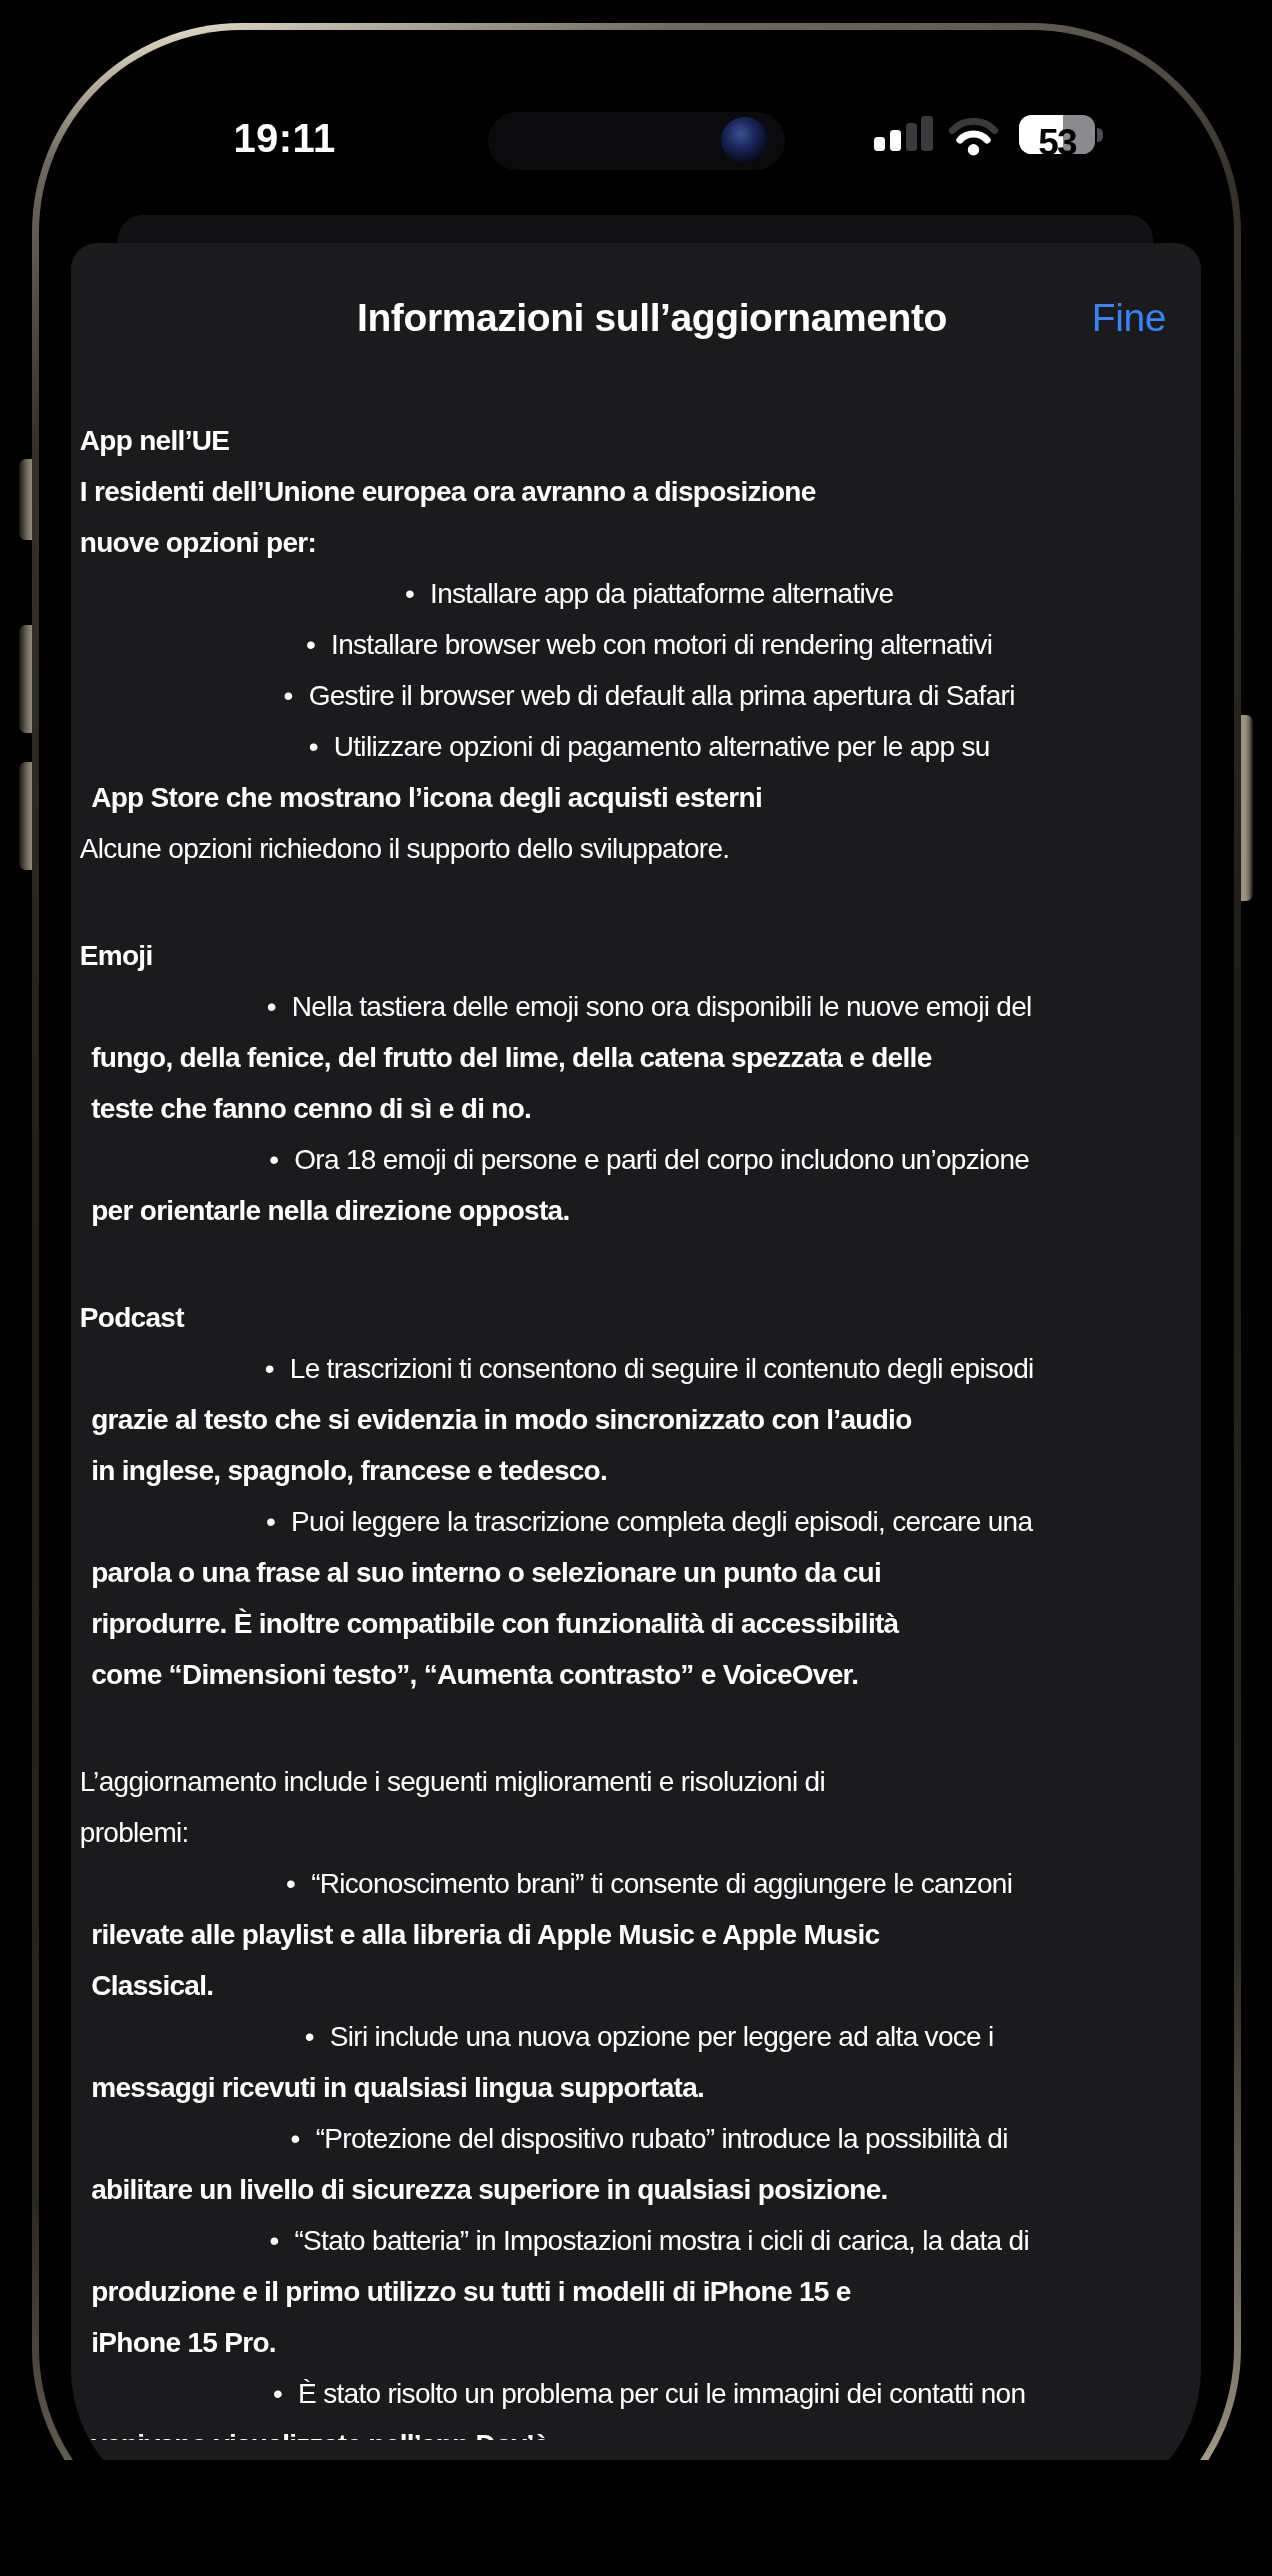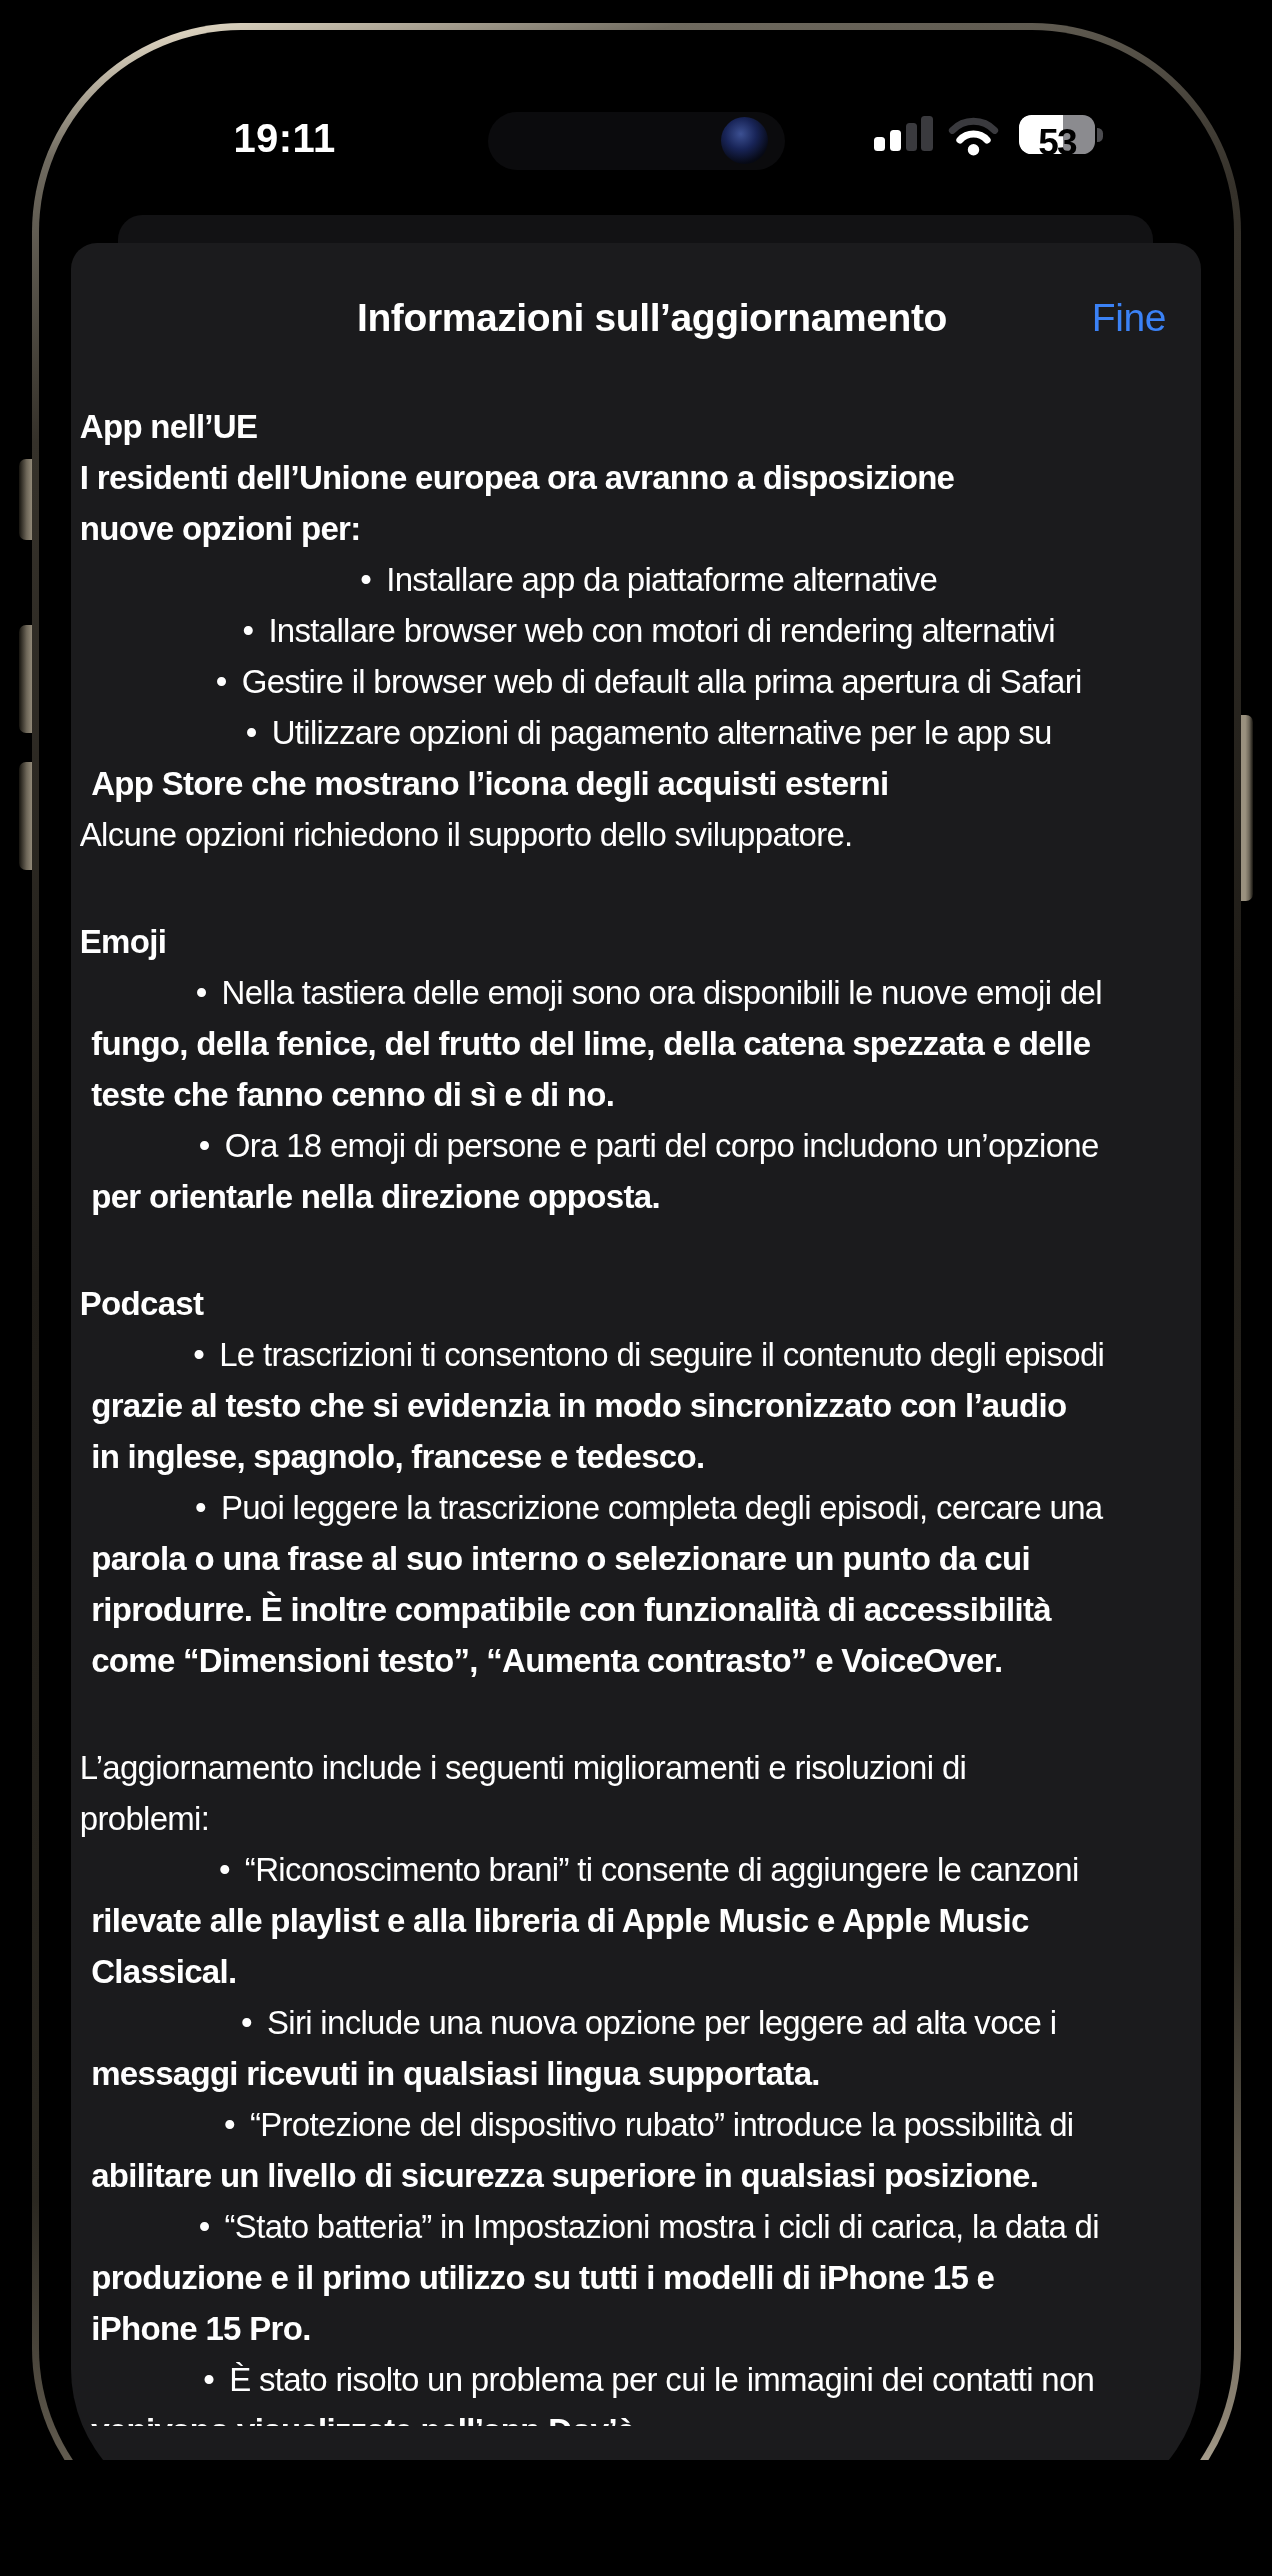--- a/index.html
+++ b/index.html
@@ -77,8 +77,8 @@
   }
   
   .notes {
-    position:absolute; left:8.8px; top:158px; width:1114px; height:2025px;
-    overflow:hidden; font-size:33px; line-height:51px; letter-spacing:-0.7px;
+    position:absolute; left:8.8px; top:172px; width:1114px; height:2025px;
+    overflow:hidden; font-size:28px; line-height:51px; letter-spacing:-0.7px;
     white-space:pre; color:#fff;
   }
   .ln { height:51px; }

